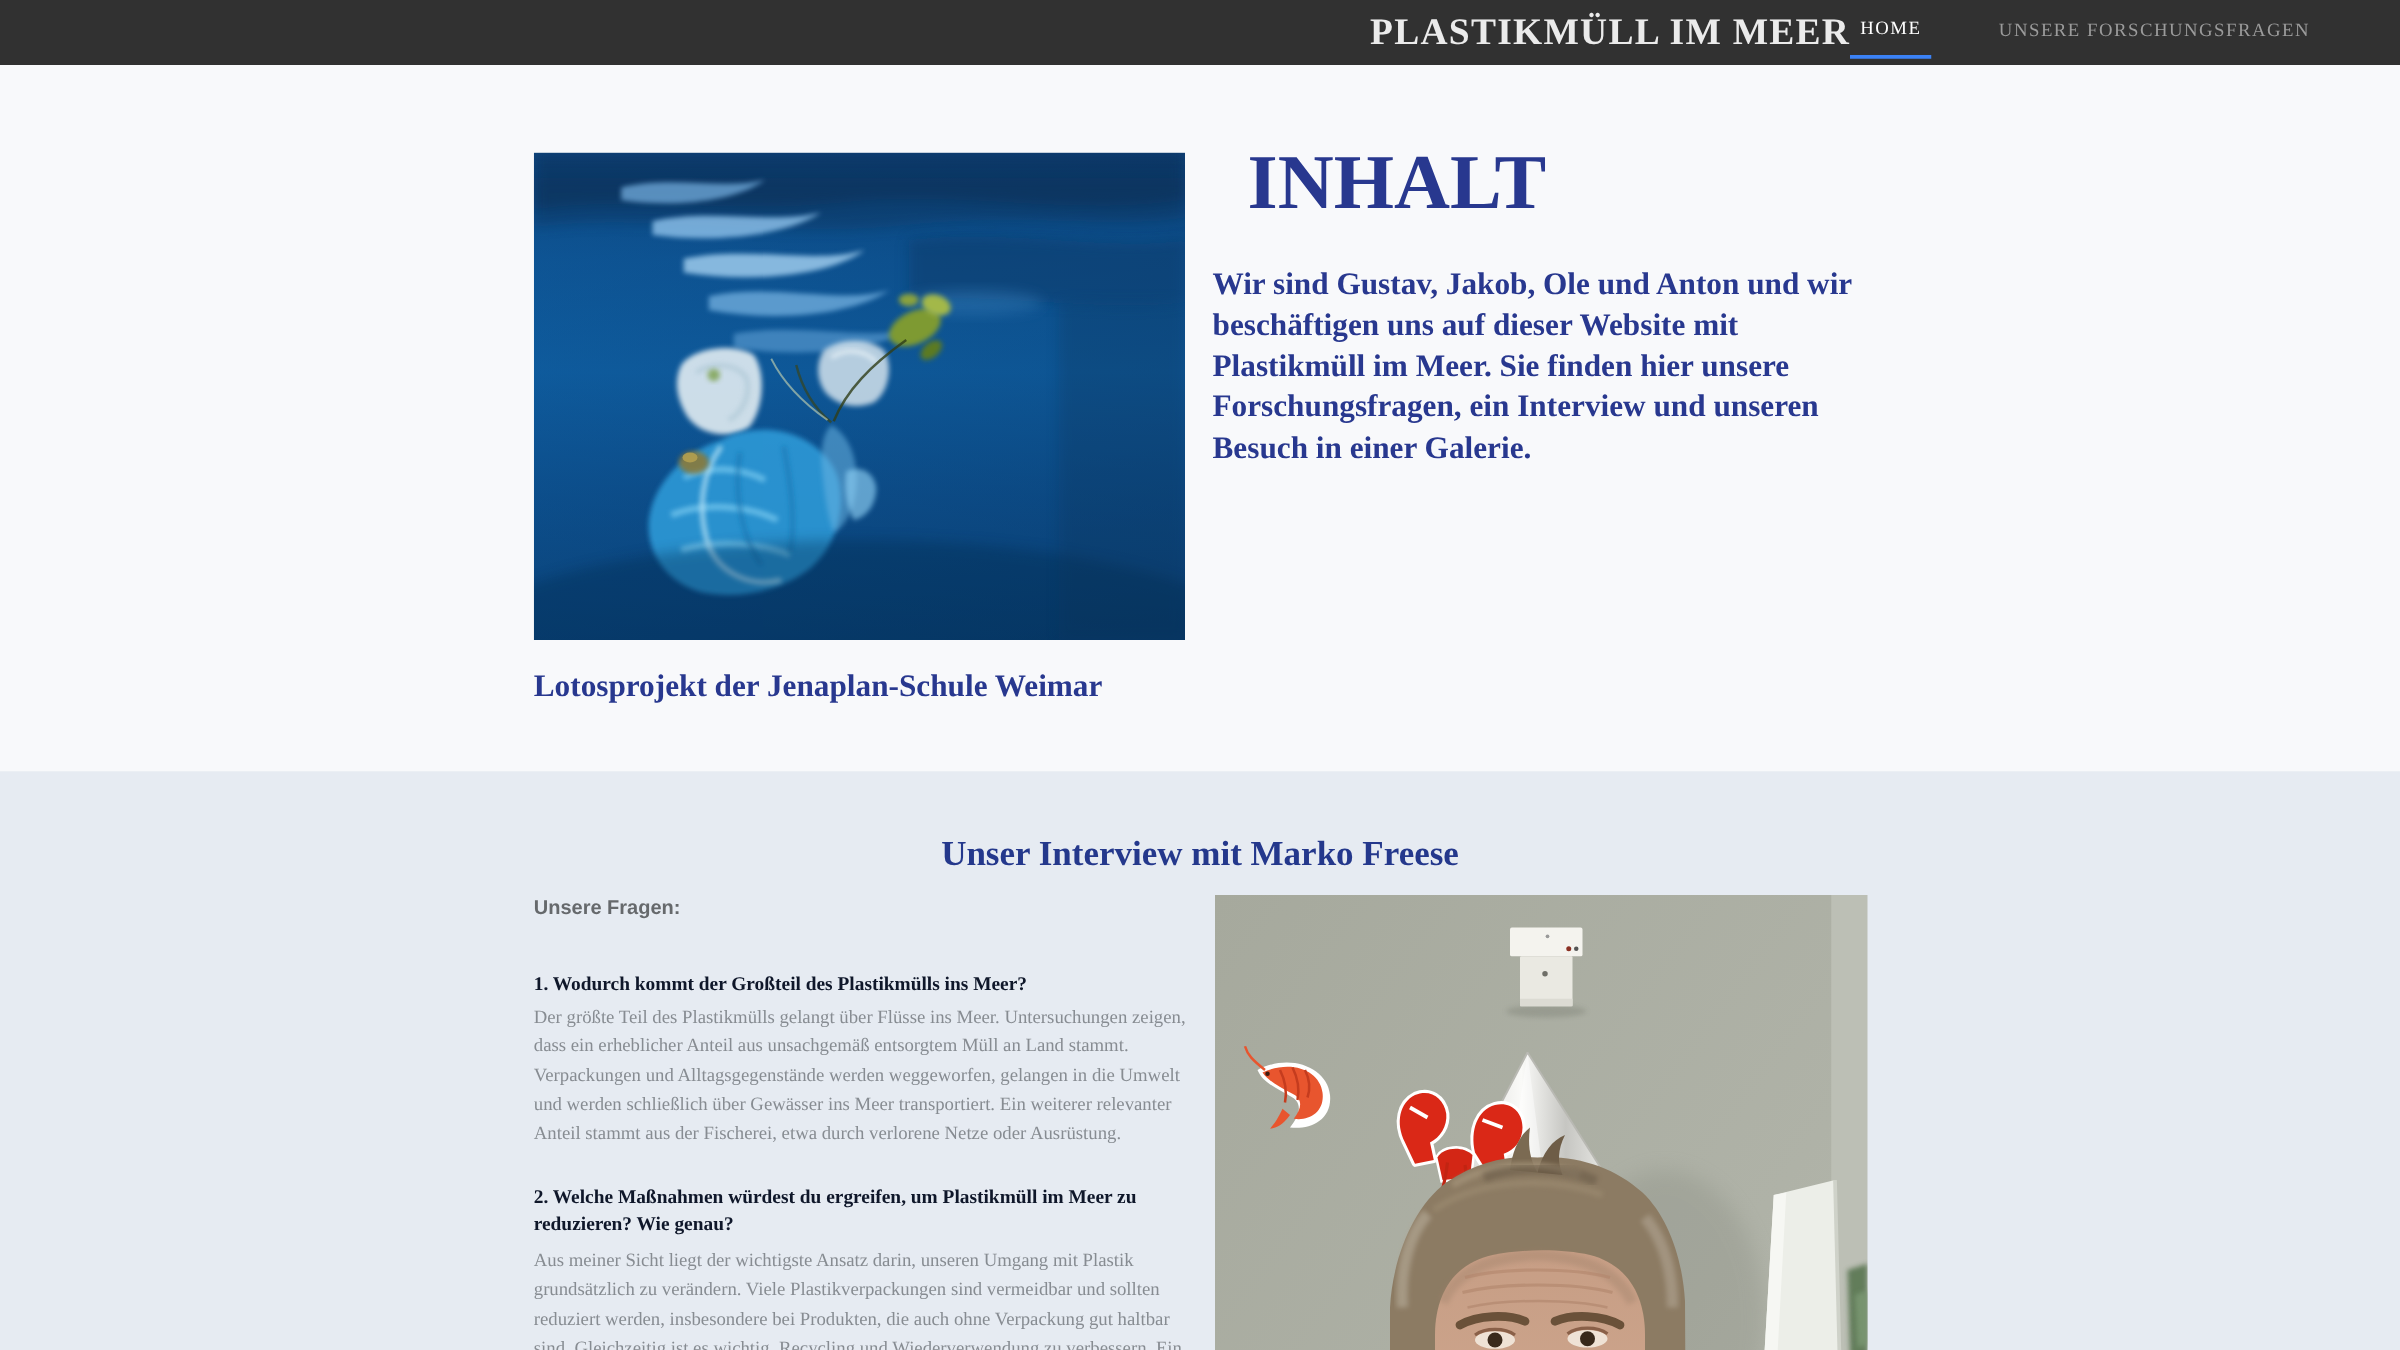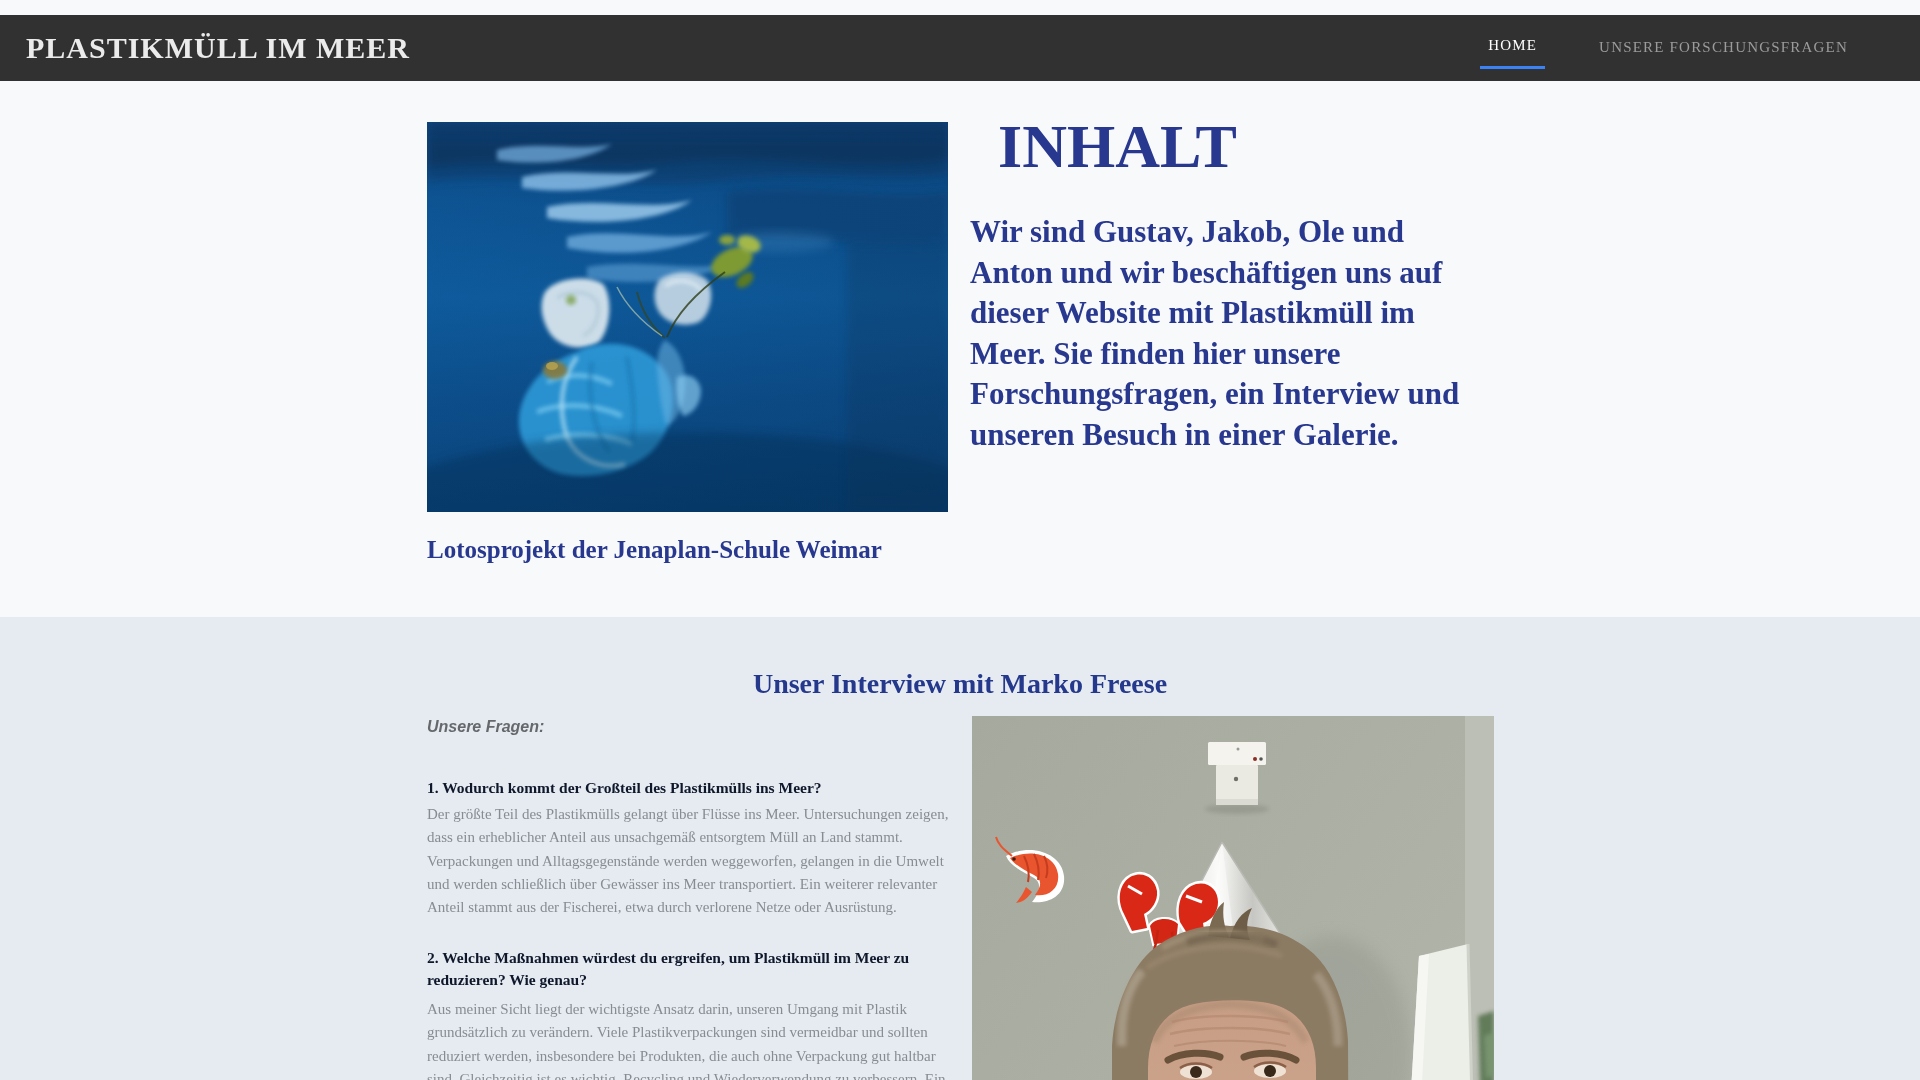--- a/index.html
+++ b/index.html
@@ -7,9 +7,9 @@
   body { font-family:"Liberation Serif", serif; background:#f8f9fb; position:relative; }
 
   
-  .site-header{ position:absolute; top:0; left:0; width:1920px; height:66px;
-    background:#313131; display:flex; align-items:center; justify-content:space-between;
-    padding:0 64px 0 26px; z-index:10;margin-top:15px; }
+  .site-header{ position:absolute; top:0; left:0; width:1920px; height:52px;
+    background:#313131; display:flex; align-items:center; justify-content:flex-end;
+    padding:0 64px 0 26px; z-index:10; }
   .site-title{ font-size:30px; font-weight:bold; color:#ebebeb; letter-spacing:1px; }
   .main-nav{ display:flex; align-items:center; gap:46px; }
   .nav-item{ font-size:15px; letter-spacing:1.2px; color:#9b9b9b; text-decoration:none;

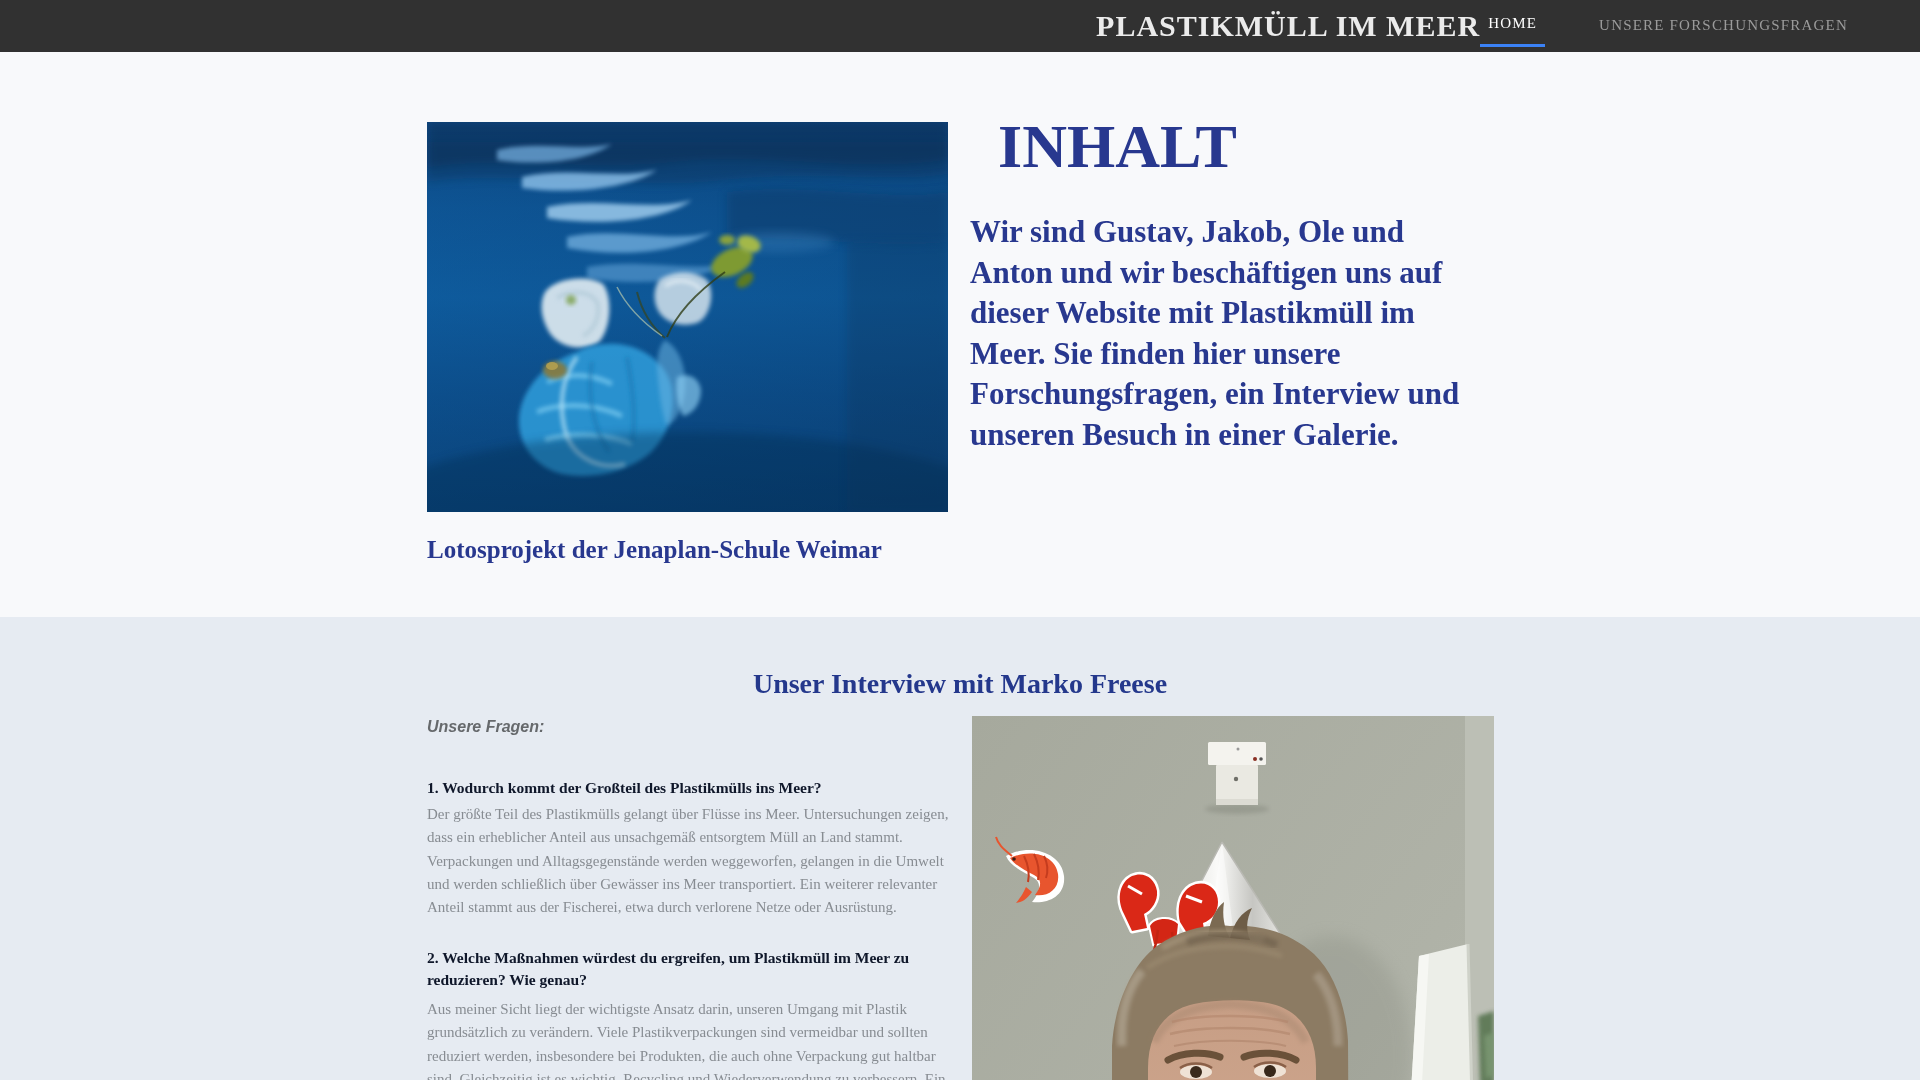--- a/index.html
+++ b/index.html
@@ -24,7 +24,7 @@
   .ocean{ position:absolute; left:427px; top:122px; width:521px; height:390px; z-index:2; overflow:hidden; }
   .inhalt{ position:absolute; left:970px; top:112px; font-size:62px; font-weight:bold;
     color:#28388f; z-index:2; line-height:1.1;margin-left:28px; }
-  .intro{ position:absolute; left:970px; top:212px; width:520px; font-size:31px; font-weight:bold;
+  .intro{ position:absolute; left:970px; top:212px; width:520px; font-size:25px; font-weight:bold;
     color:#28388f; line-height:1.31; z-index:2; }
   .caption{ position:absolute; left:427px; top:536px; font-size:25px; font-weight:bold;
     color:#28388f; z-index:2; }

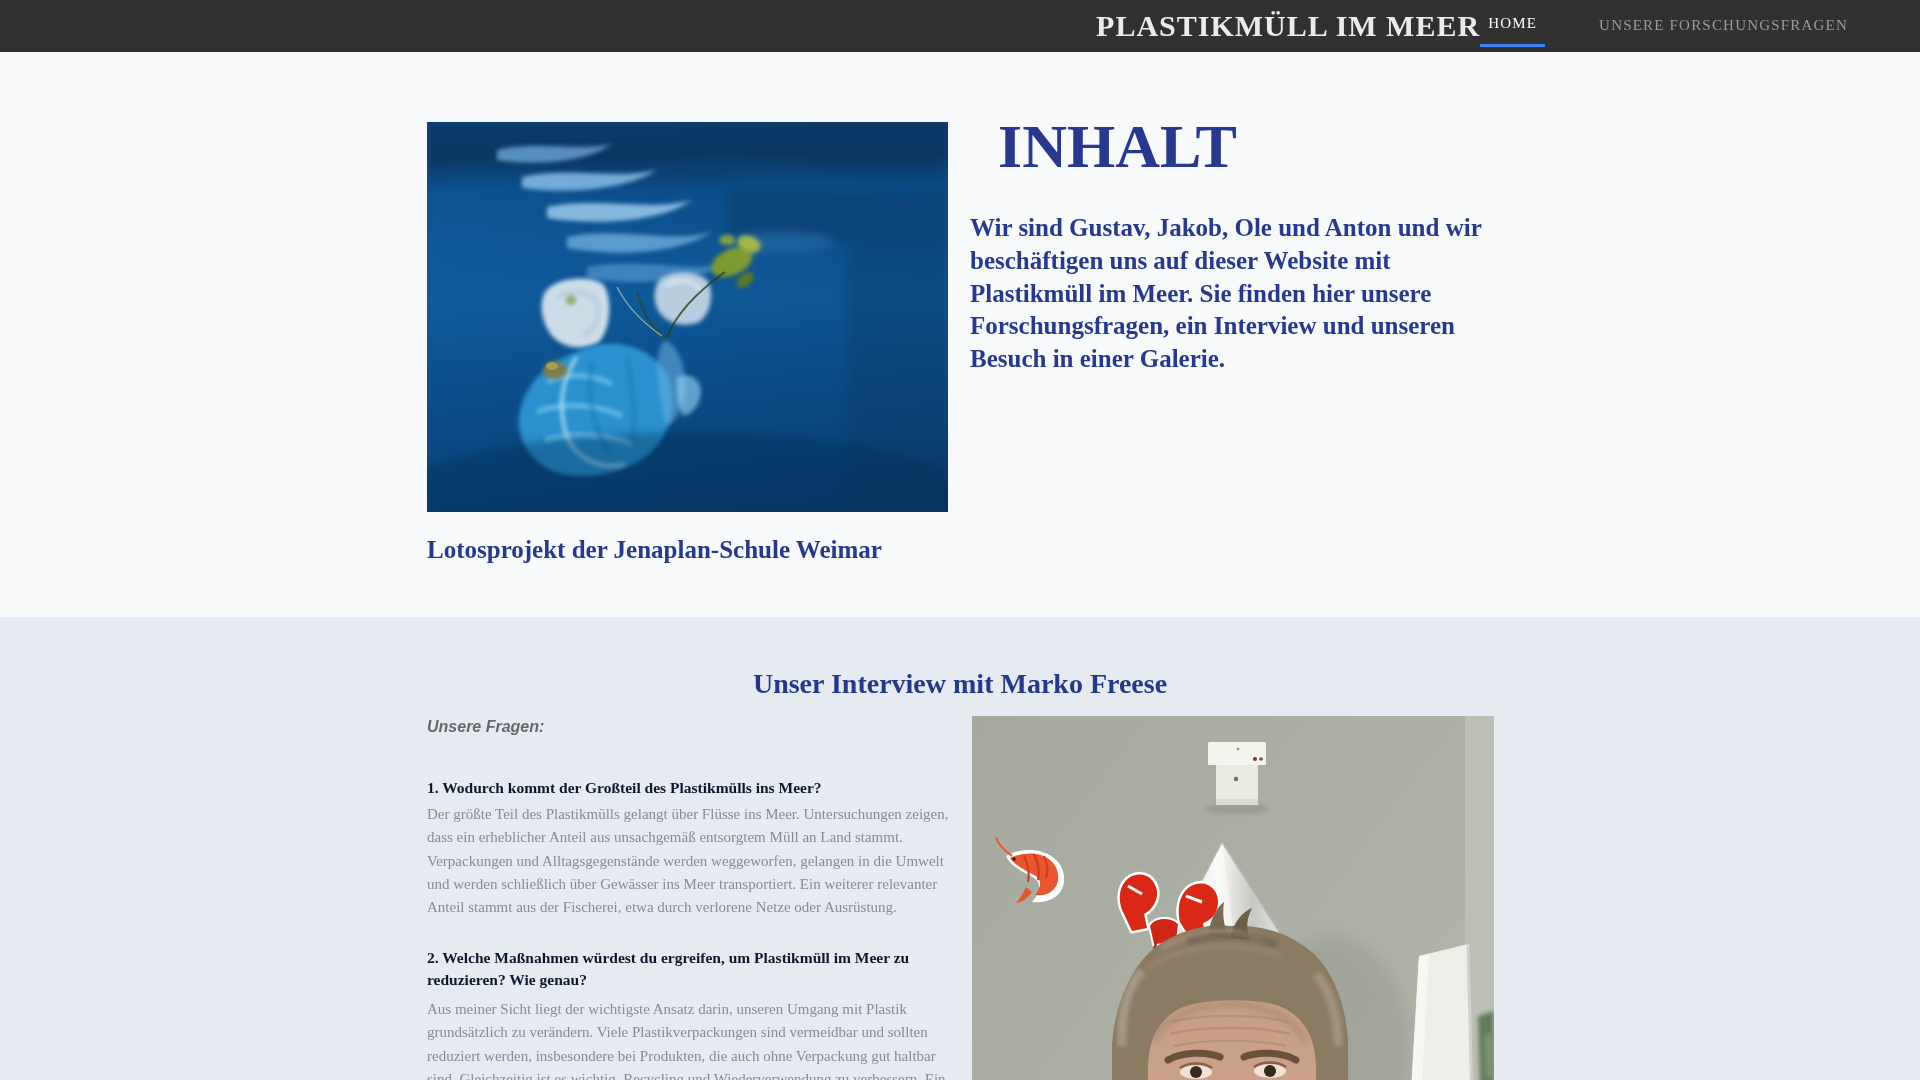--- a/index.html
+++ b/index.html
@@ -33,7 +33,7 @@
   .iv-heading{ position:absolute; left:0; top:668px; width:1920px; text-align:center;
     font-size:28px; font-weight:bold; color:#24388c; z-index:2; }
   .fragen{ position:absolute; left:427px; top:718px; font-family:"Liberation Sans", sans-serif;
-    font-size:16px; font-weight:bold; color:#66696c; z-index:2;font-style:italic; }
+    font-size:16px; font-weight:bold; color:#66696c; z-index:2; }
   .q{ position:absolute; left:427px; width:528px; font-size:15.5px; font-weight:bold;
     color:#0f172a; line-height:1.45; z-index:2; }
   .q1{ top:777px; }

